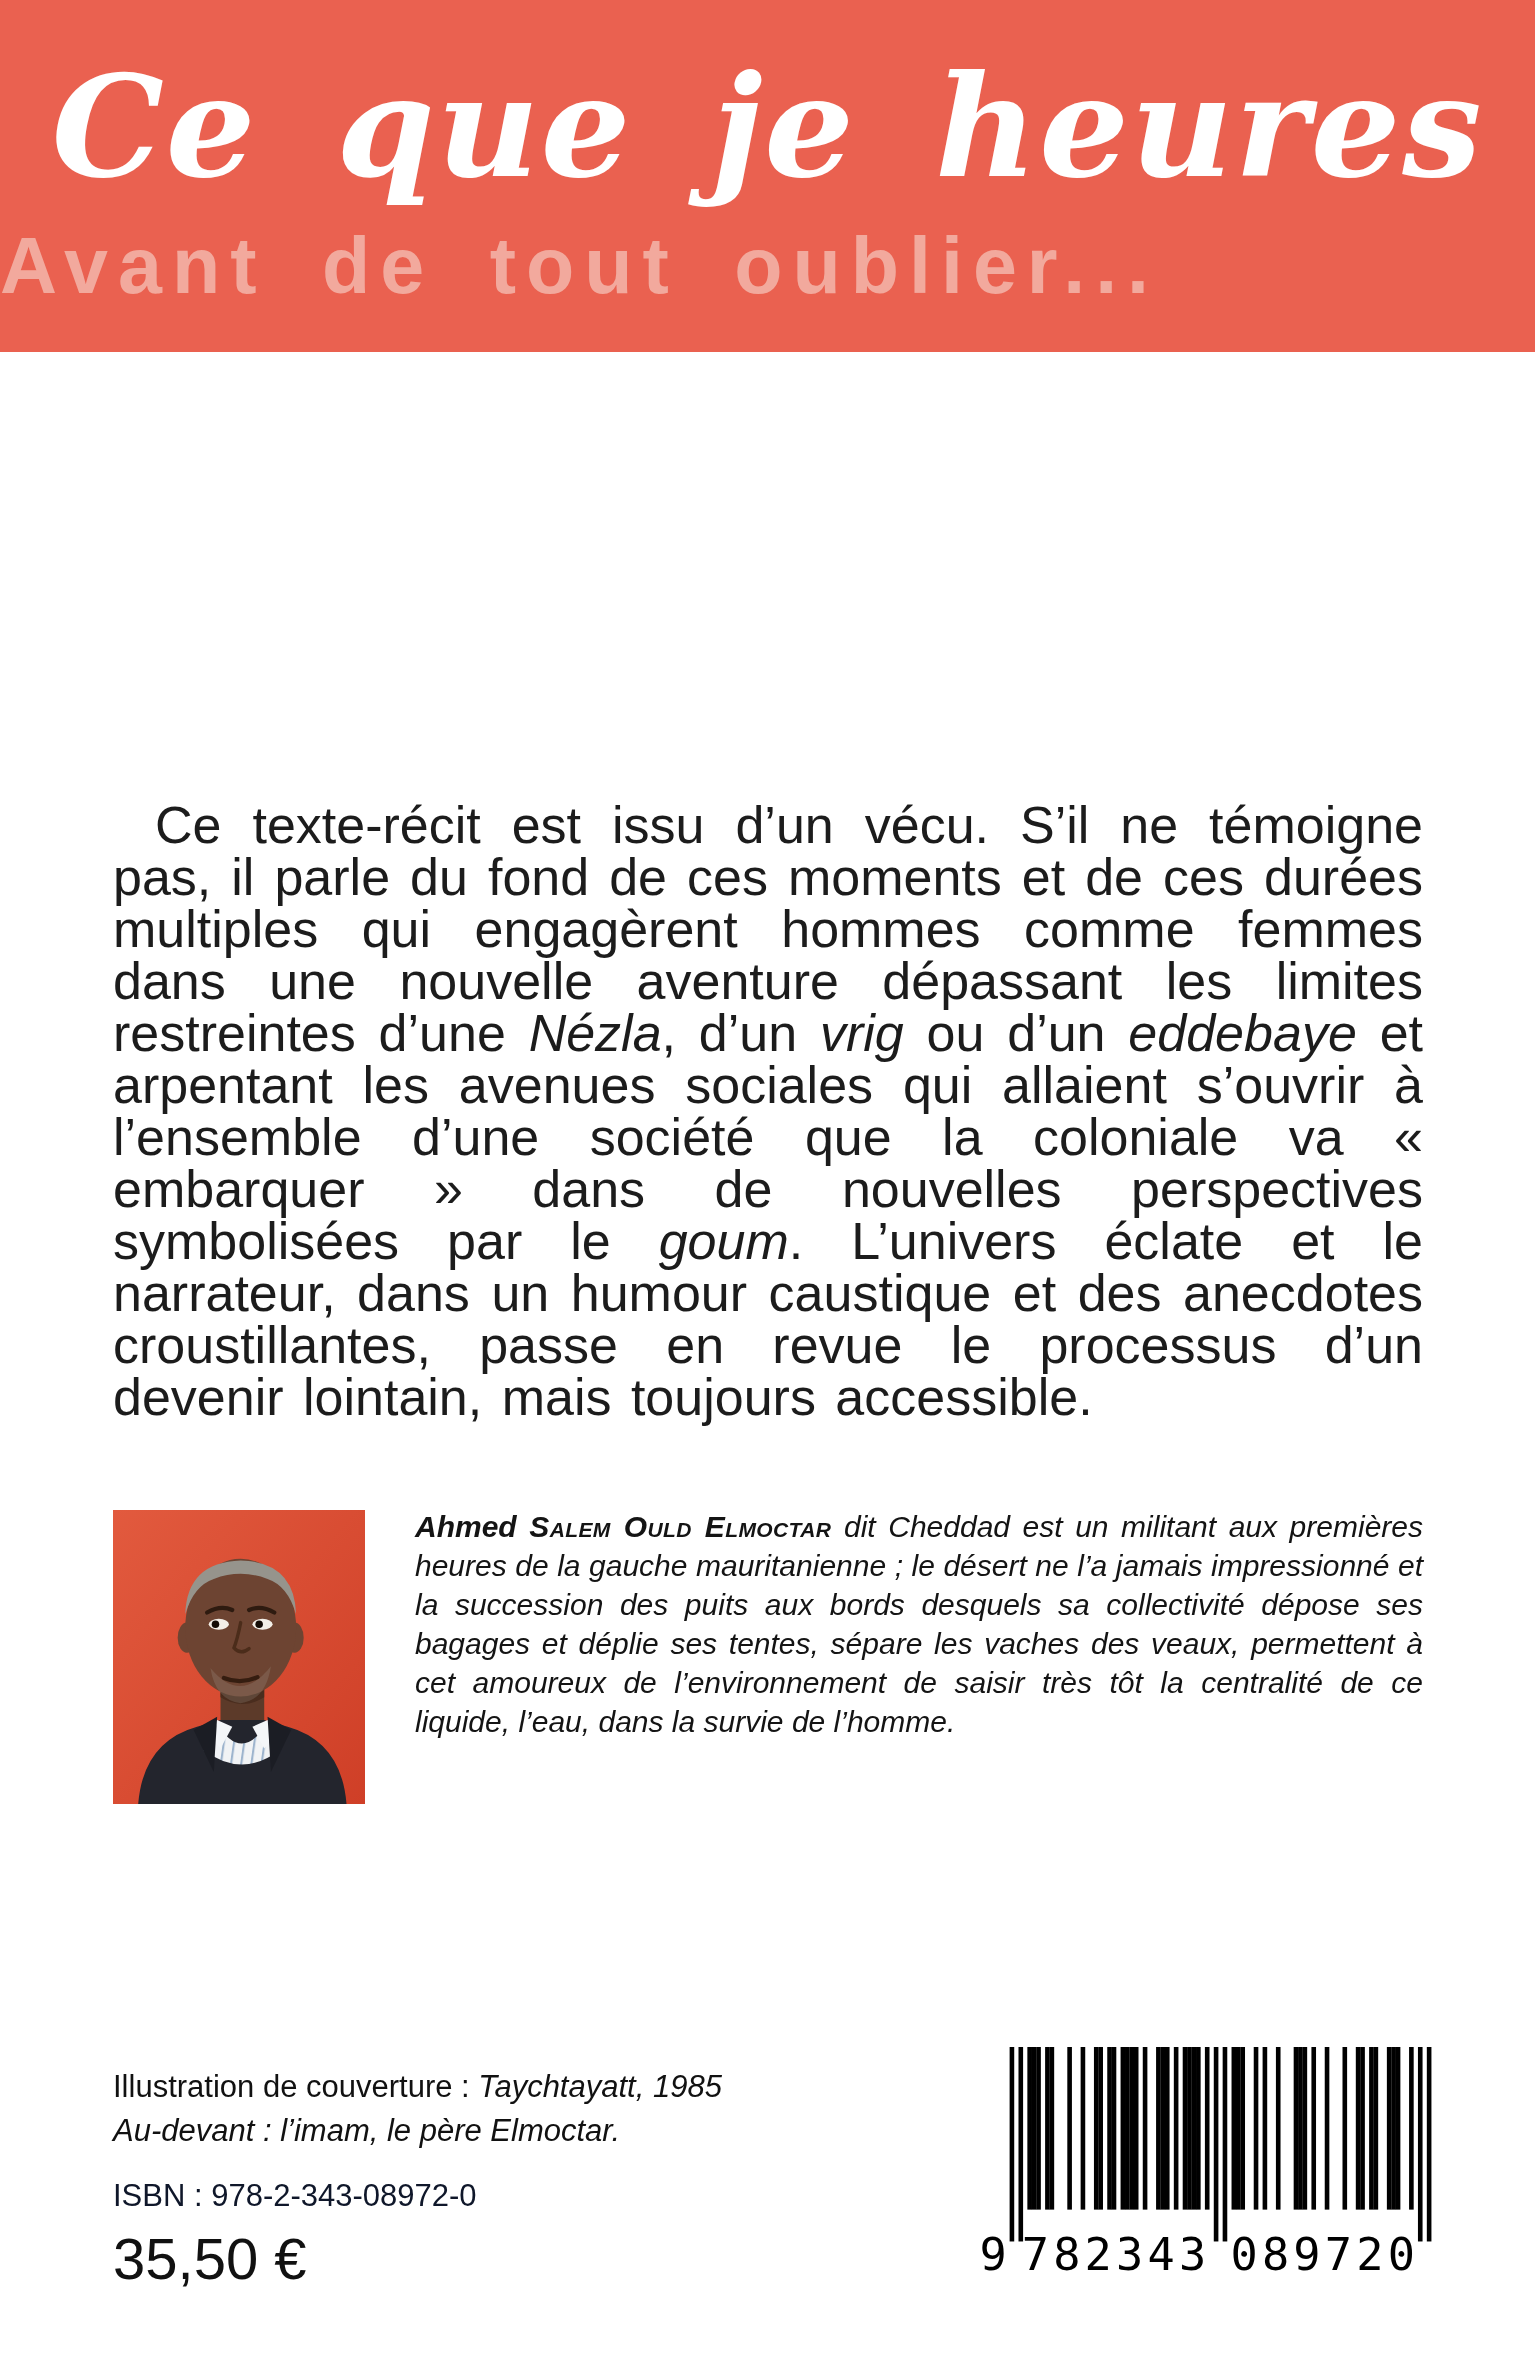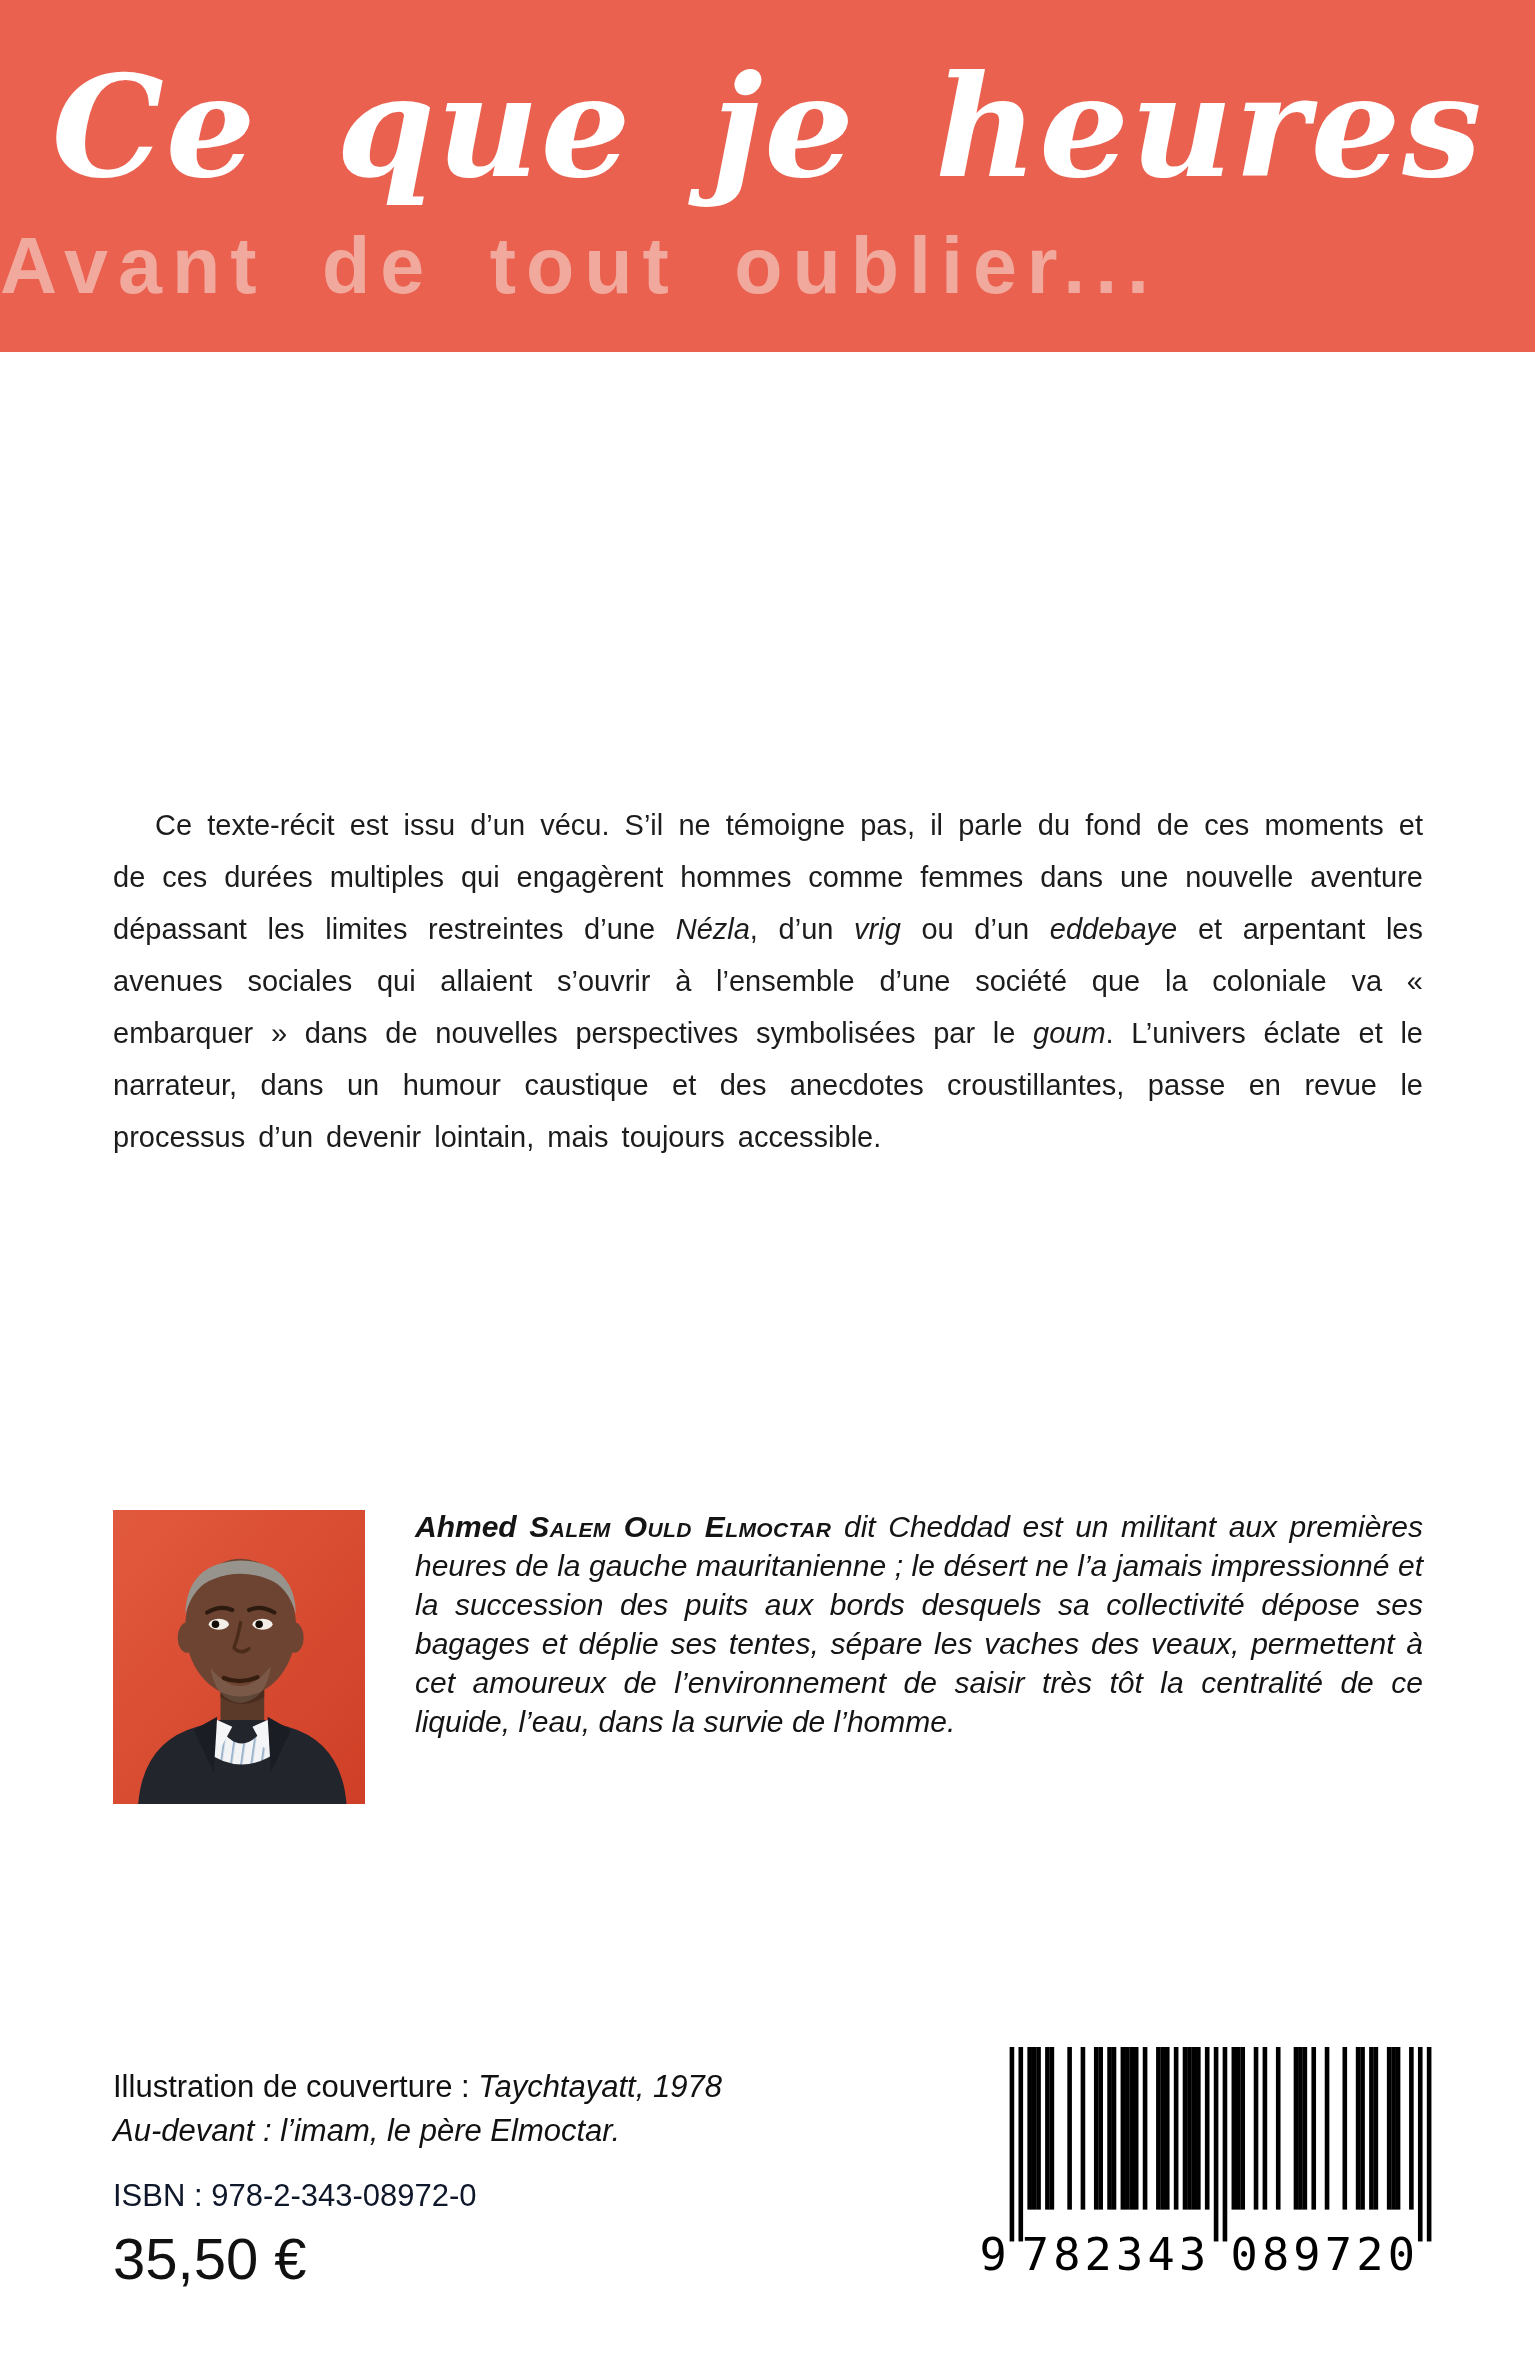--- a/index.html
+++ b/index.html
@@ -38,7 +38,7 @@
   
   .synopsis {
     position:absolute; left:113px; top:799px; width:1310px;
-    font-size:29px; line-height:52px;
+    font-size:52px; line-height:52px;
     text-align:justify; text-indent:42px;
     word-spacing:5px;
     color:var(--body-text,#1c1c1c);

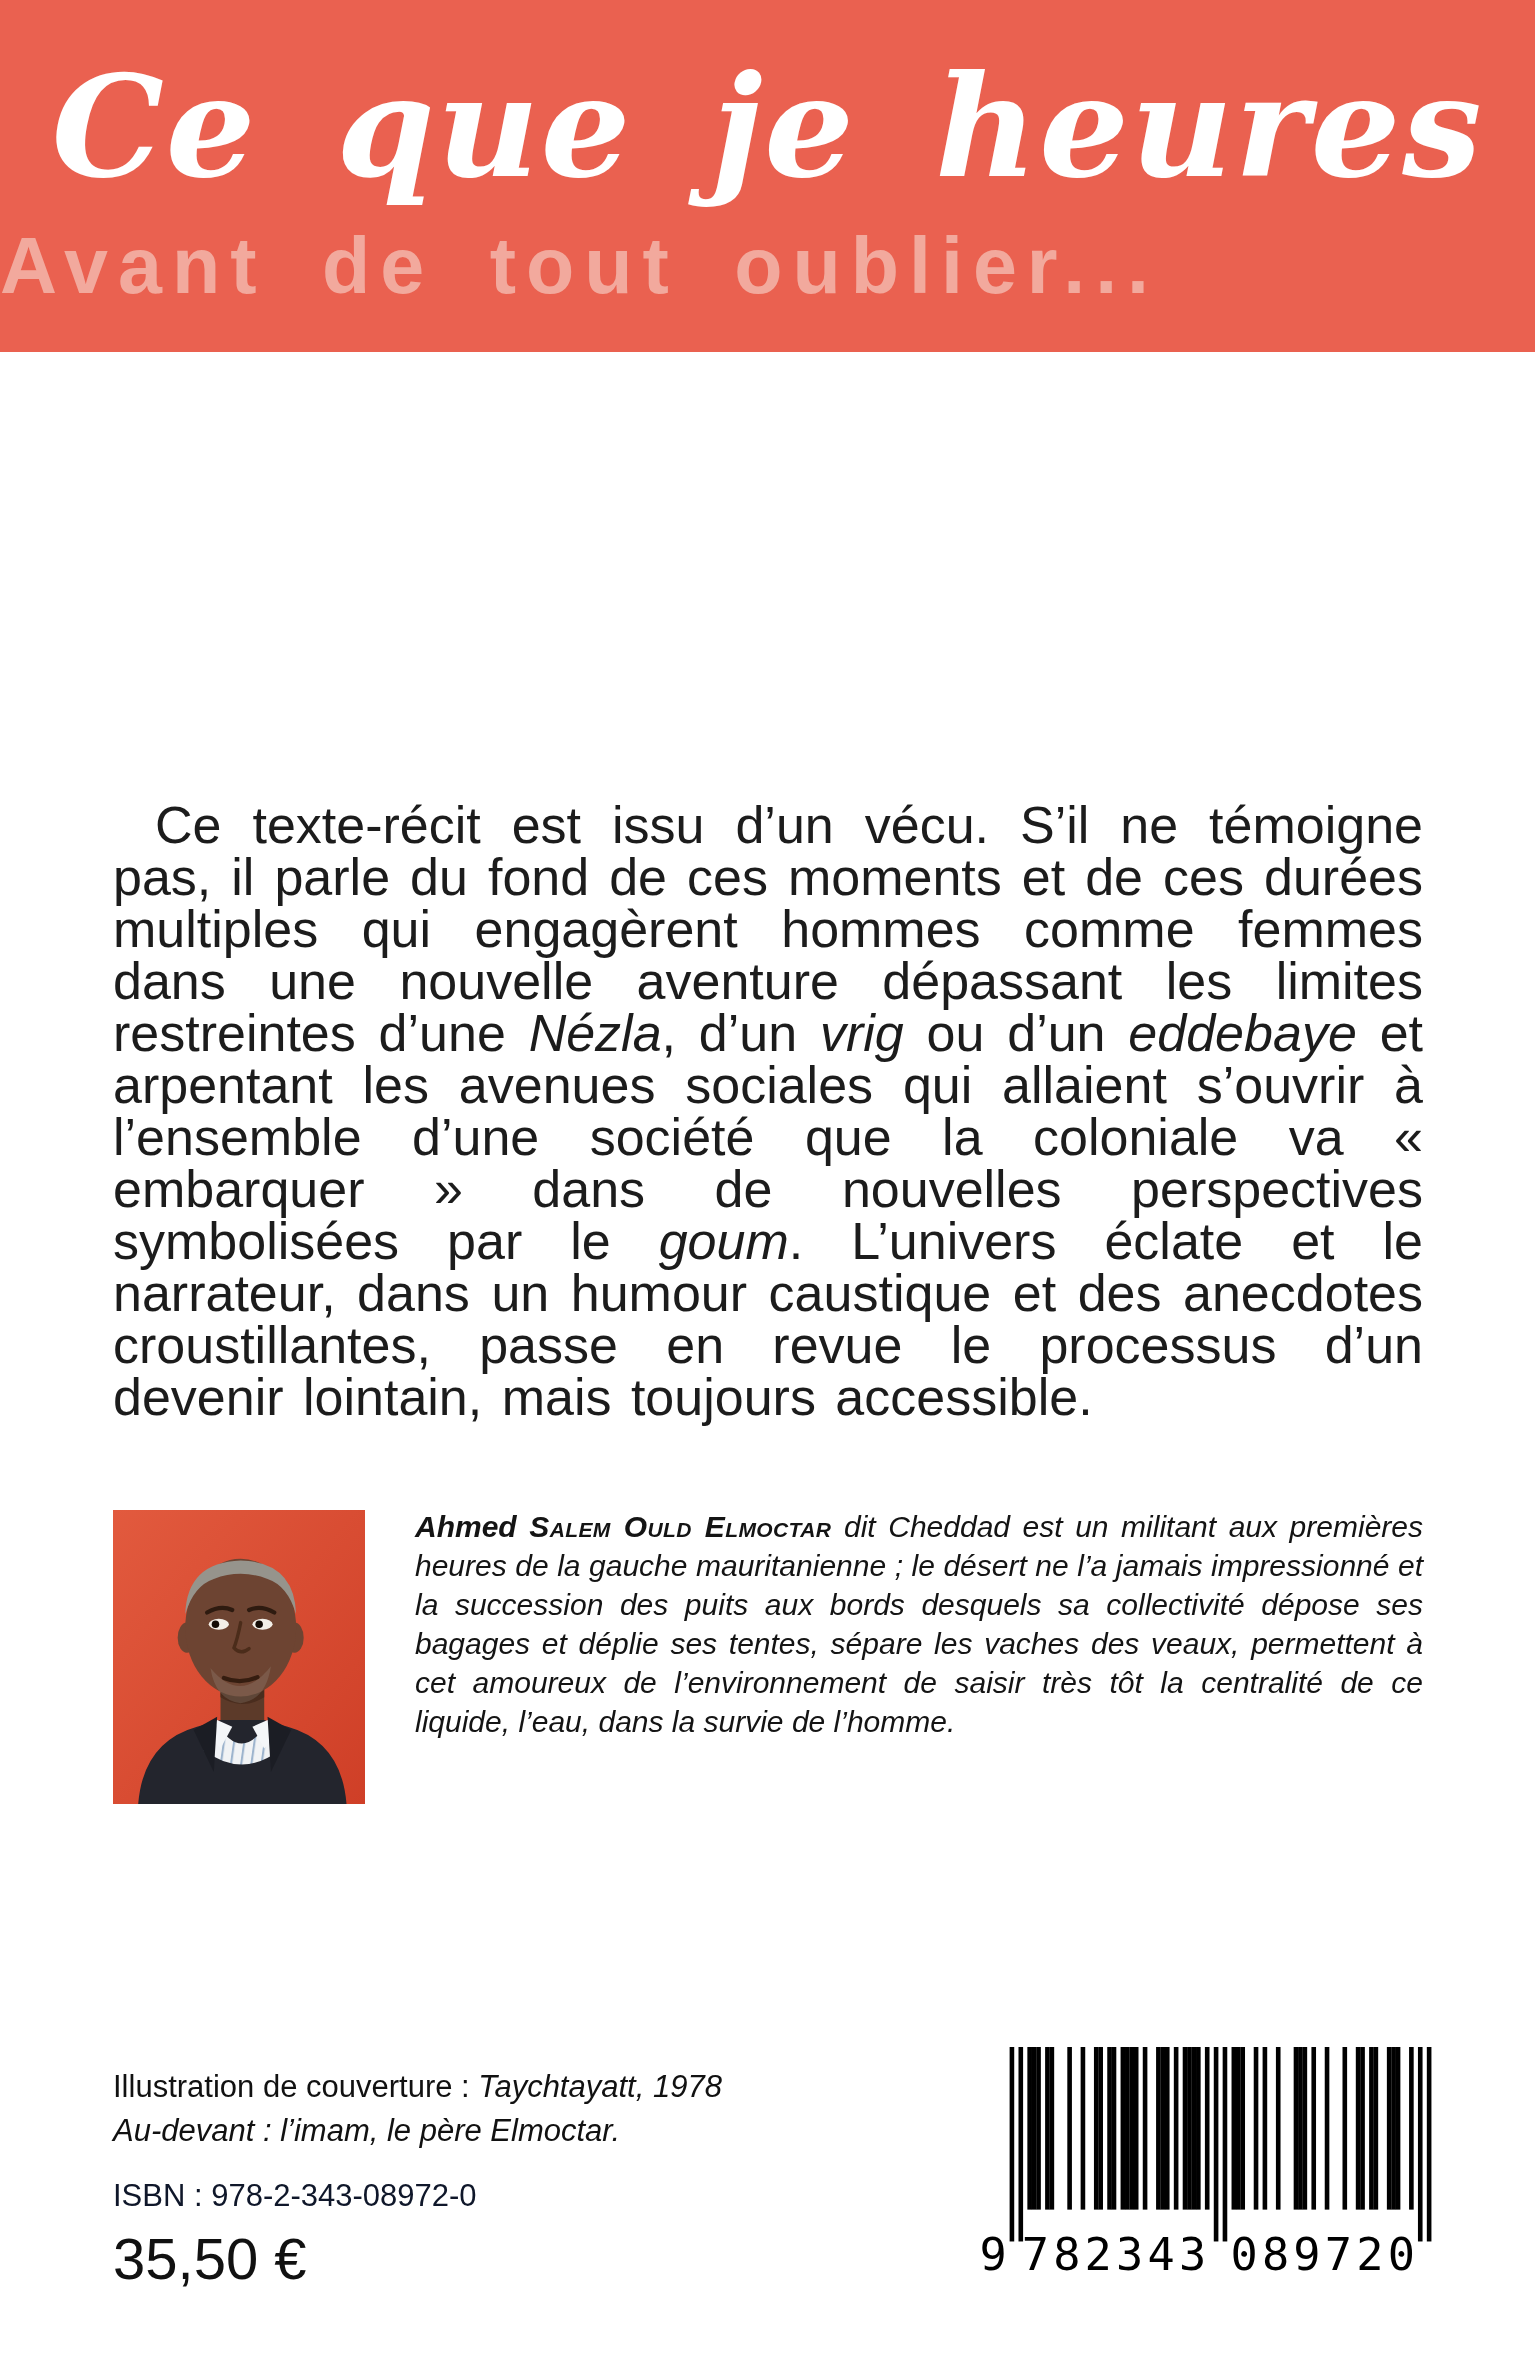--- a/index.html
+++ b/index.html
@@ -148,7 +148,7 @@
 
   <footer>
     <div class="credits">
-      <p><span>Illustration de couverture : </span><span class="seg-i">Taychtayatt, 1978</span></p>
+      <p><span>Illustration de couverture : </span><span class="seg-i">Taychtayatt, 1985</span></p>
       <p class="credit-italic">Au-devant : l’imam, le père Elmoctar.</p>
     </div>
     <p class="isbn">ISBN : 978-2-343-08972-0</p>

